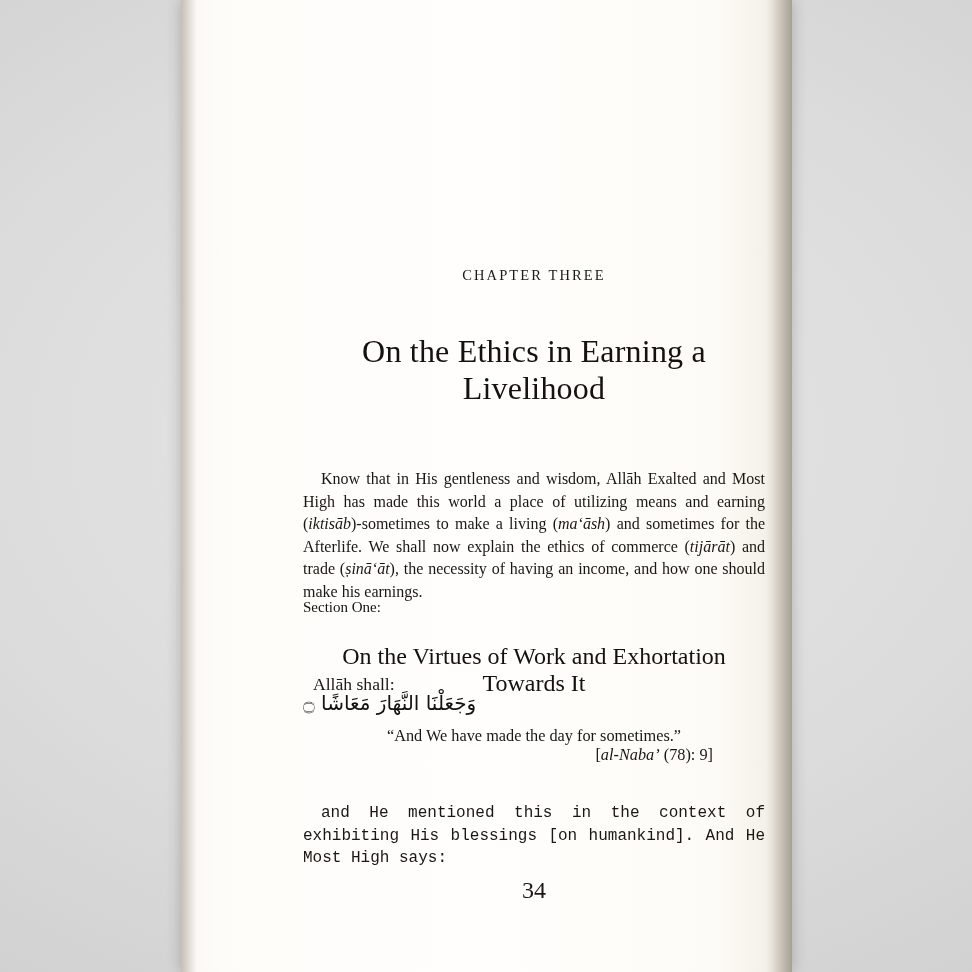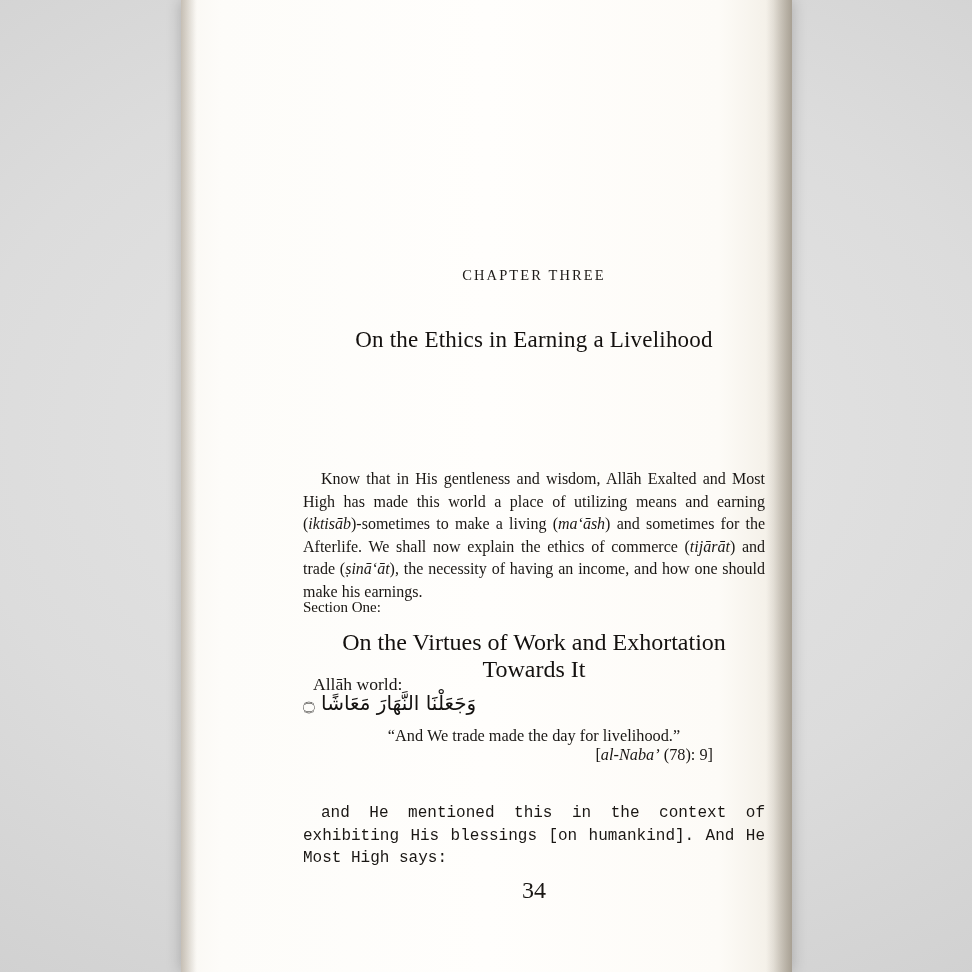--- a/index.html
+++ b/index.html
@@ -87,7 +87,7 @@
     left: 0;
     width: 462px;
     text-align: center;
-    font-size: 23px;
+    font-size: 32px;
     font-weight: 400;
     letter-spacing: 0.2px;
     color: #14110f;

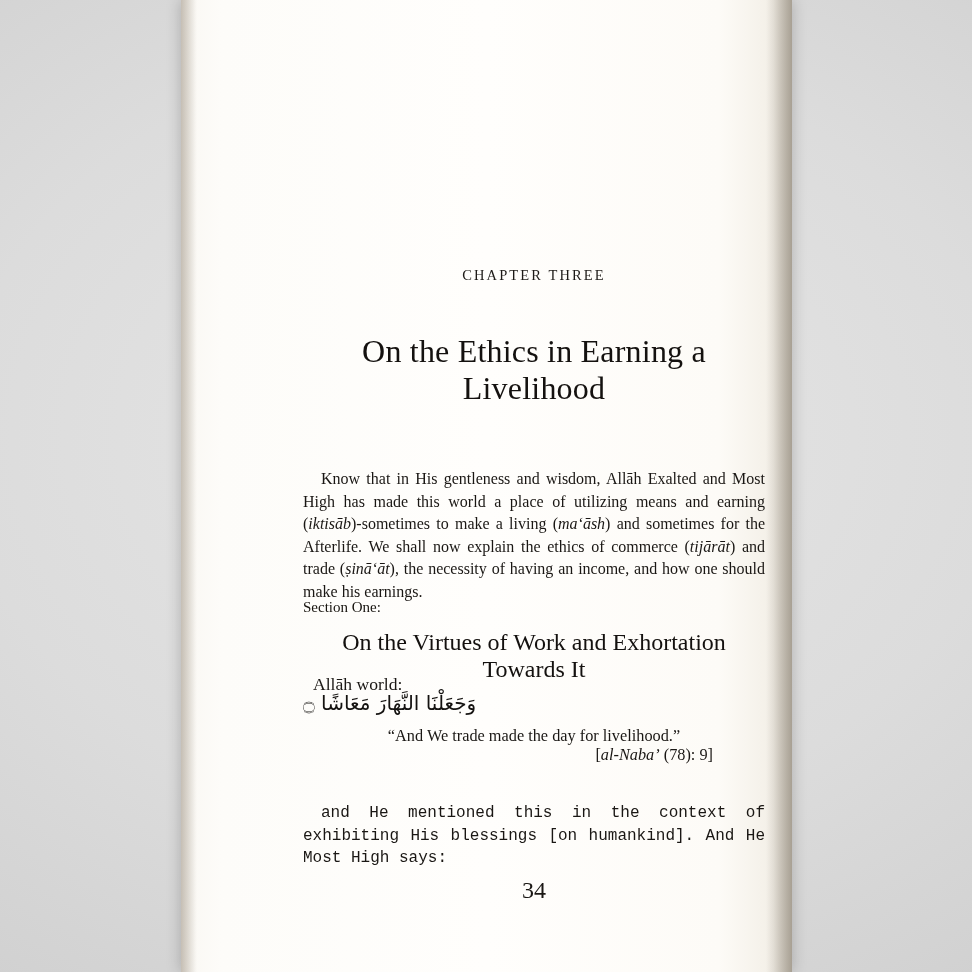--- a/index.html
+++ b/index.html
@@ -117,7 +117,7 @@
   }
   .section-title {
     position: absolute;
-    top: 580px;
+    top: 594px;
     left: 0;
     width: 462px;
     text-align: center;

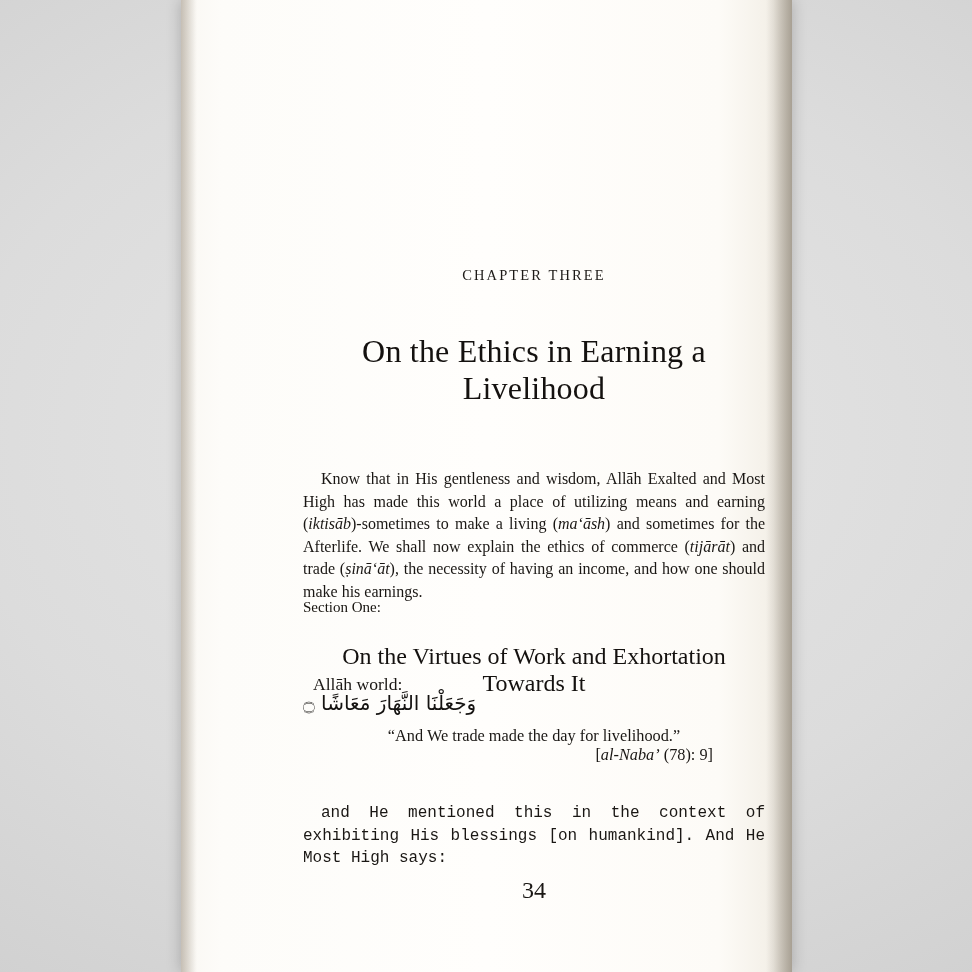--- a/index.html
+++ b/index.html
@@ -200,7 +200,7 @@
 
     <h2 class="section-title">On the Virtues of Work and Exhortation Towards It</h2>
 
-    <div class="says-line">Allāh world:</div>
+    <div class="says-line">Allāh shall:</div>
 
     <div class="arabic">وَجَعَلْنَا النَّهَارَ مَعَاشًا ۝</div>
 

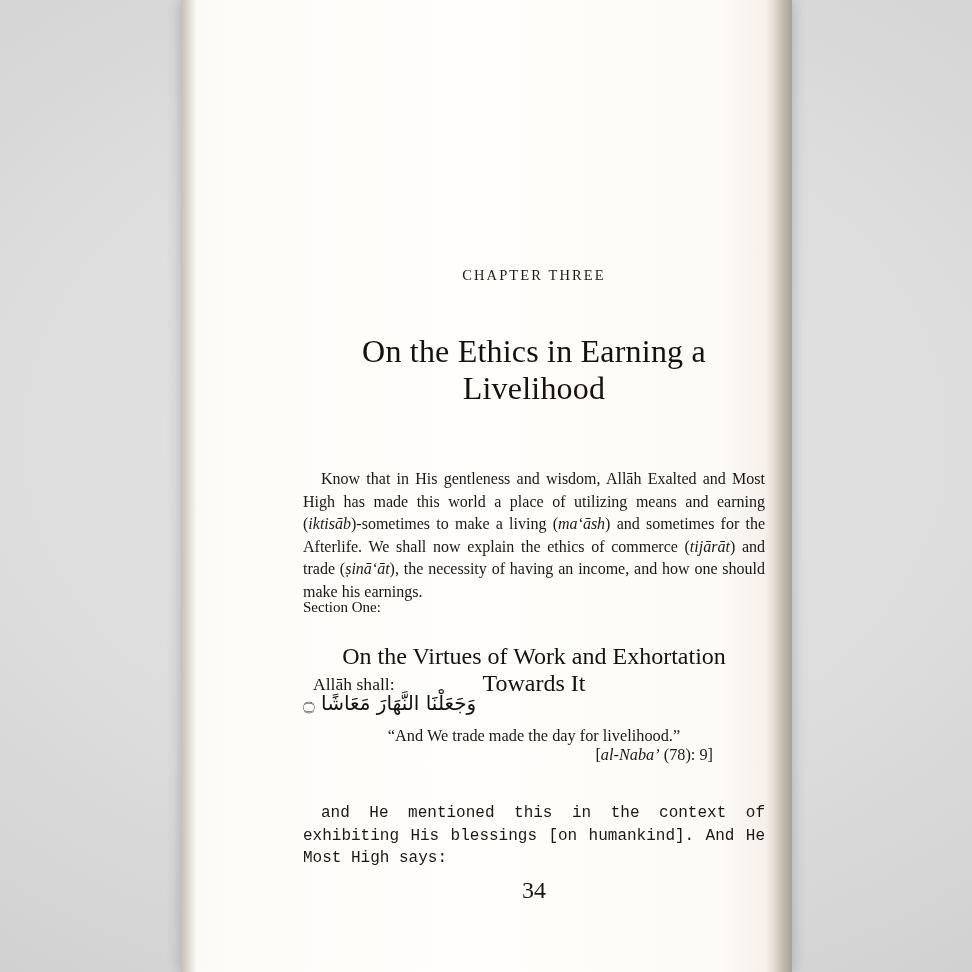--- a/index.html
+++ b/index.html
@@ -204,7 +204,7 @@
 
     <div class="arabic">وَجَعَلْنَا النَّهَارَ مَعَاشًا ۝</div>
 
-    <div class="translation">“And We trade made the day for livelihood.”</div>
+    <div class="translation">“And We have made the day for sometimes.”</div>
 
     <div class="citation"><span>[</span><i>al-Naba’</i><span> (78): 9]</span></div>
 

